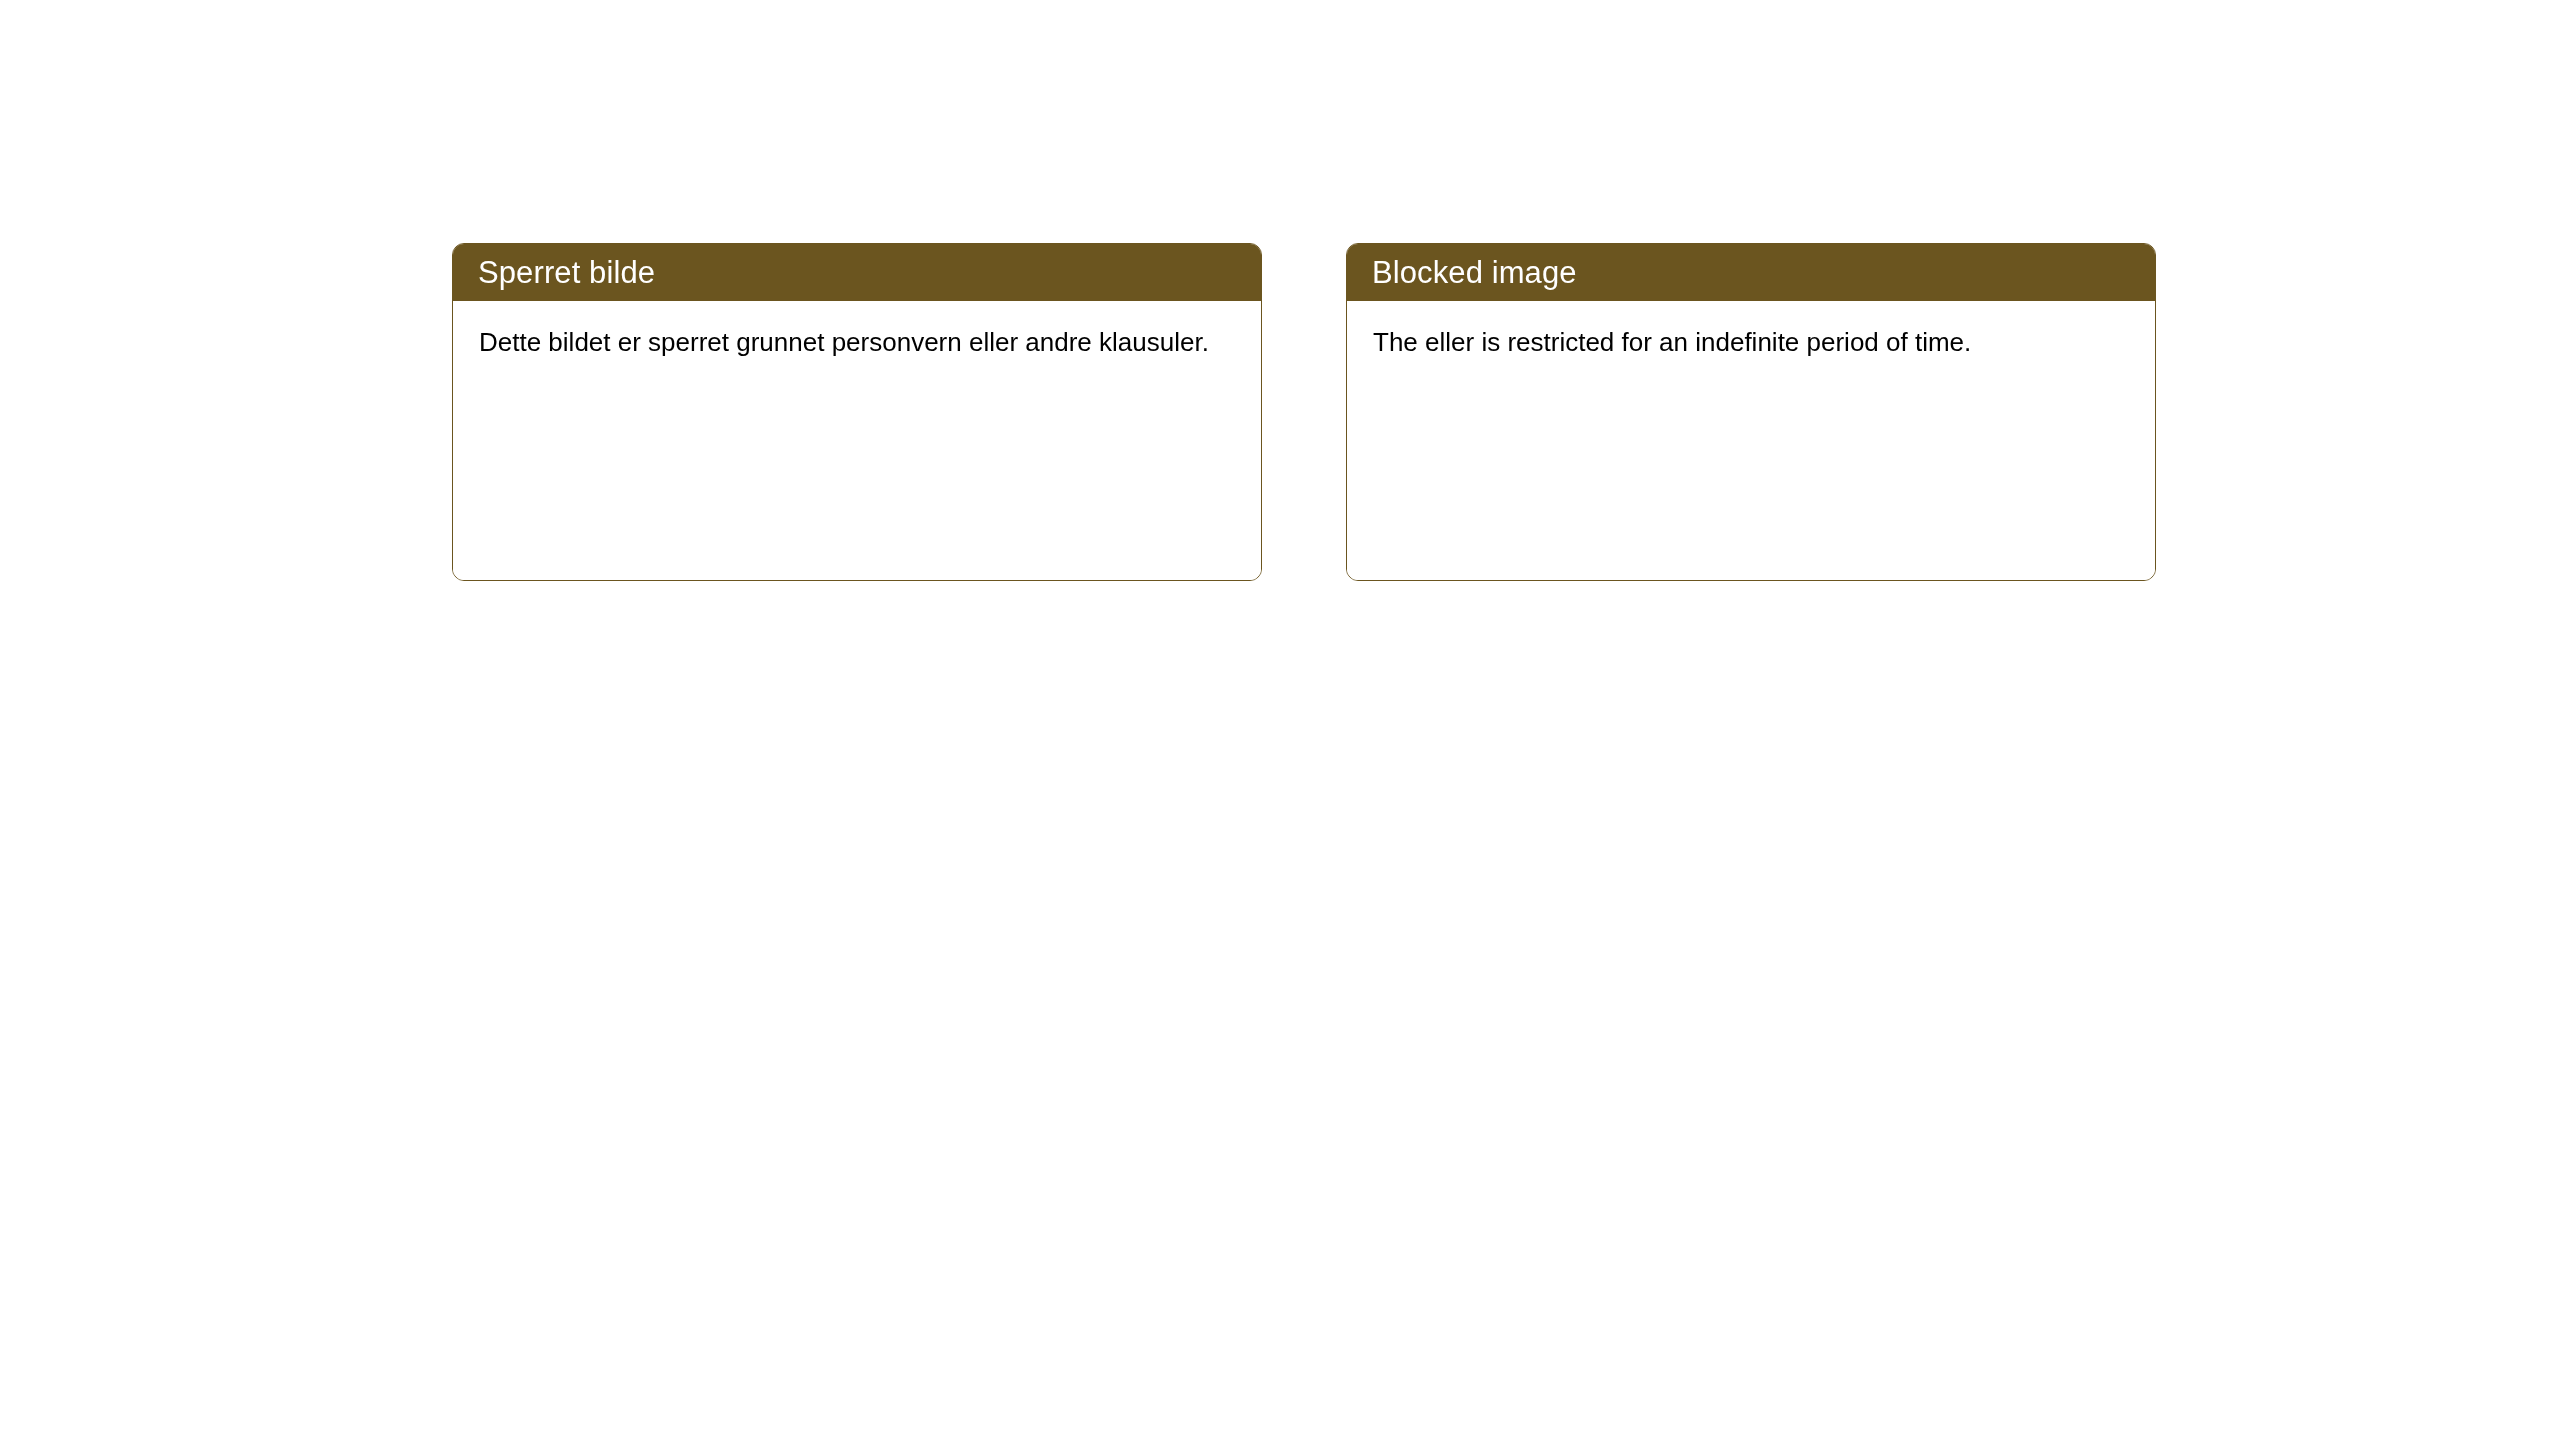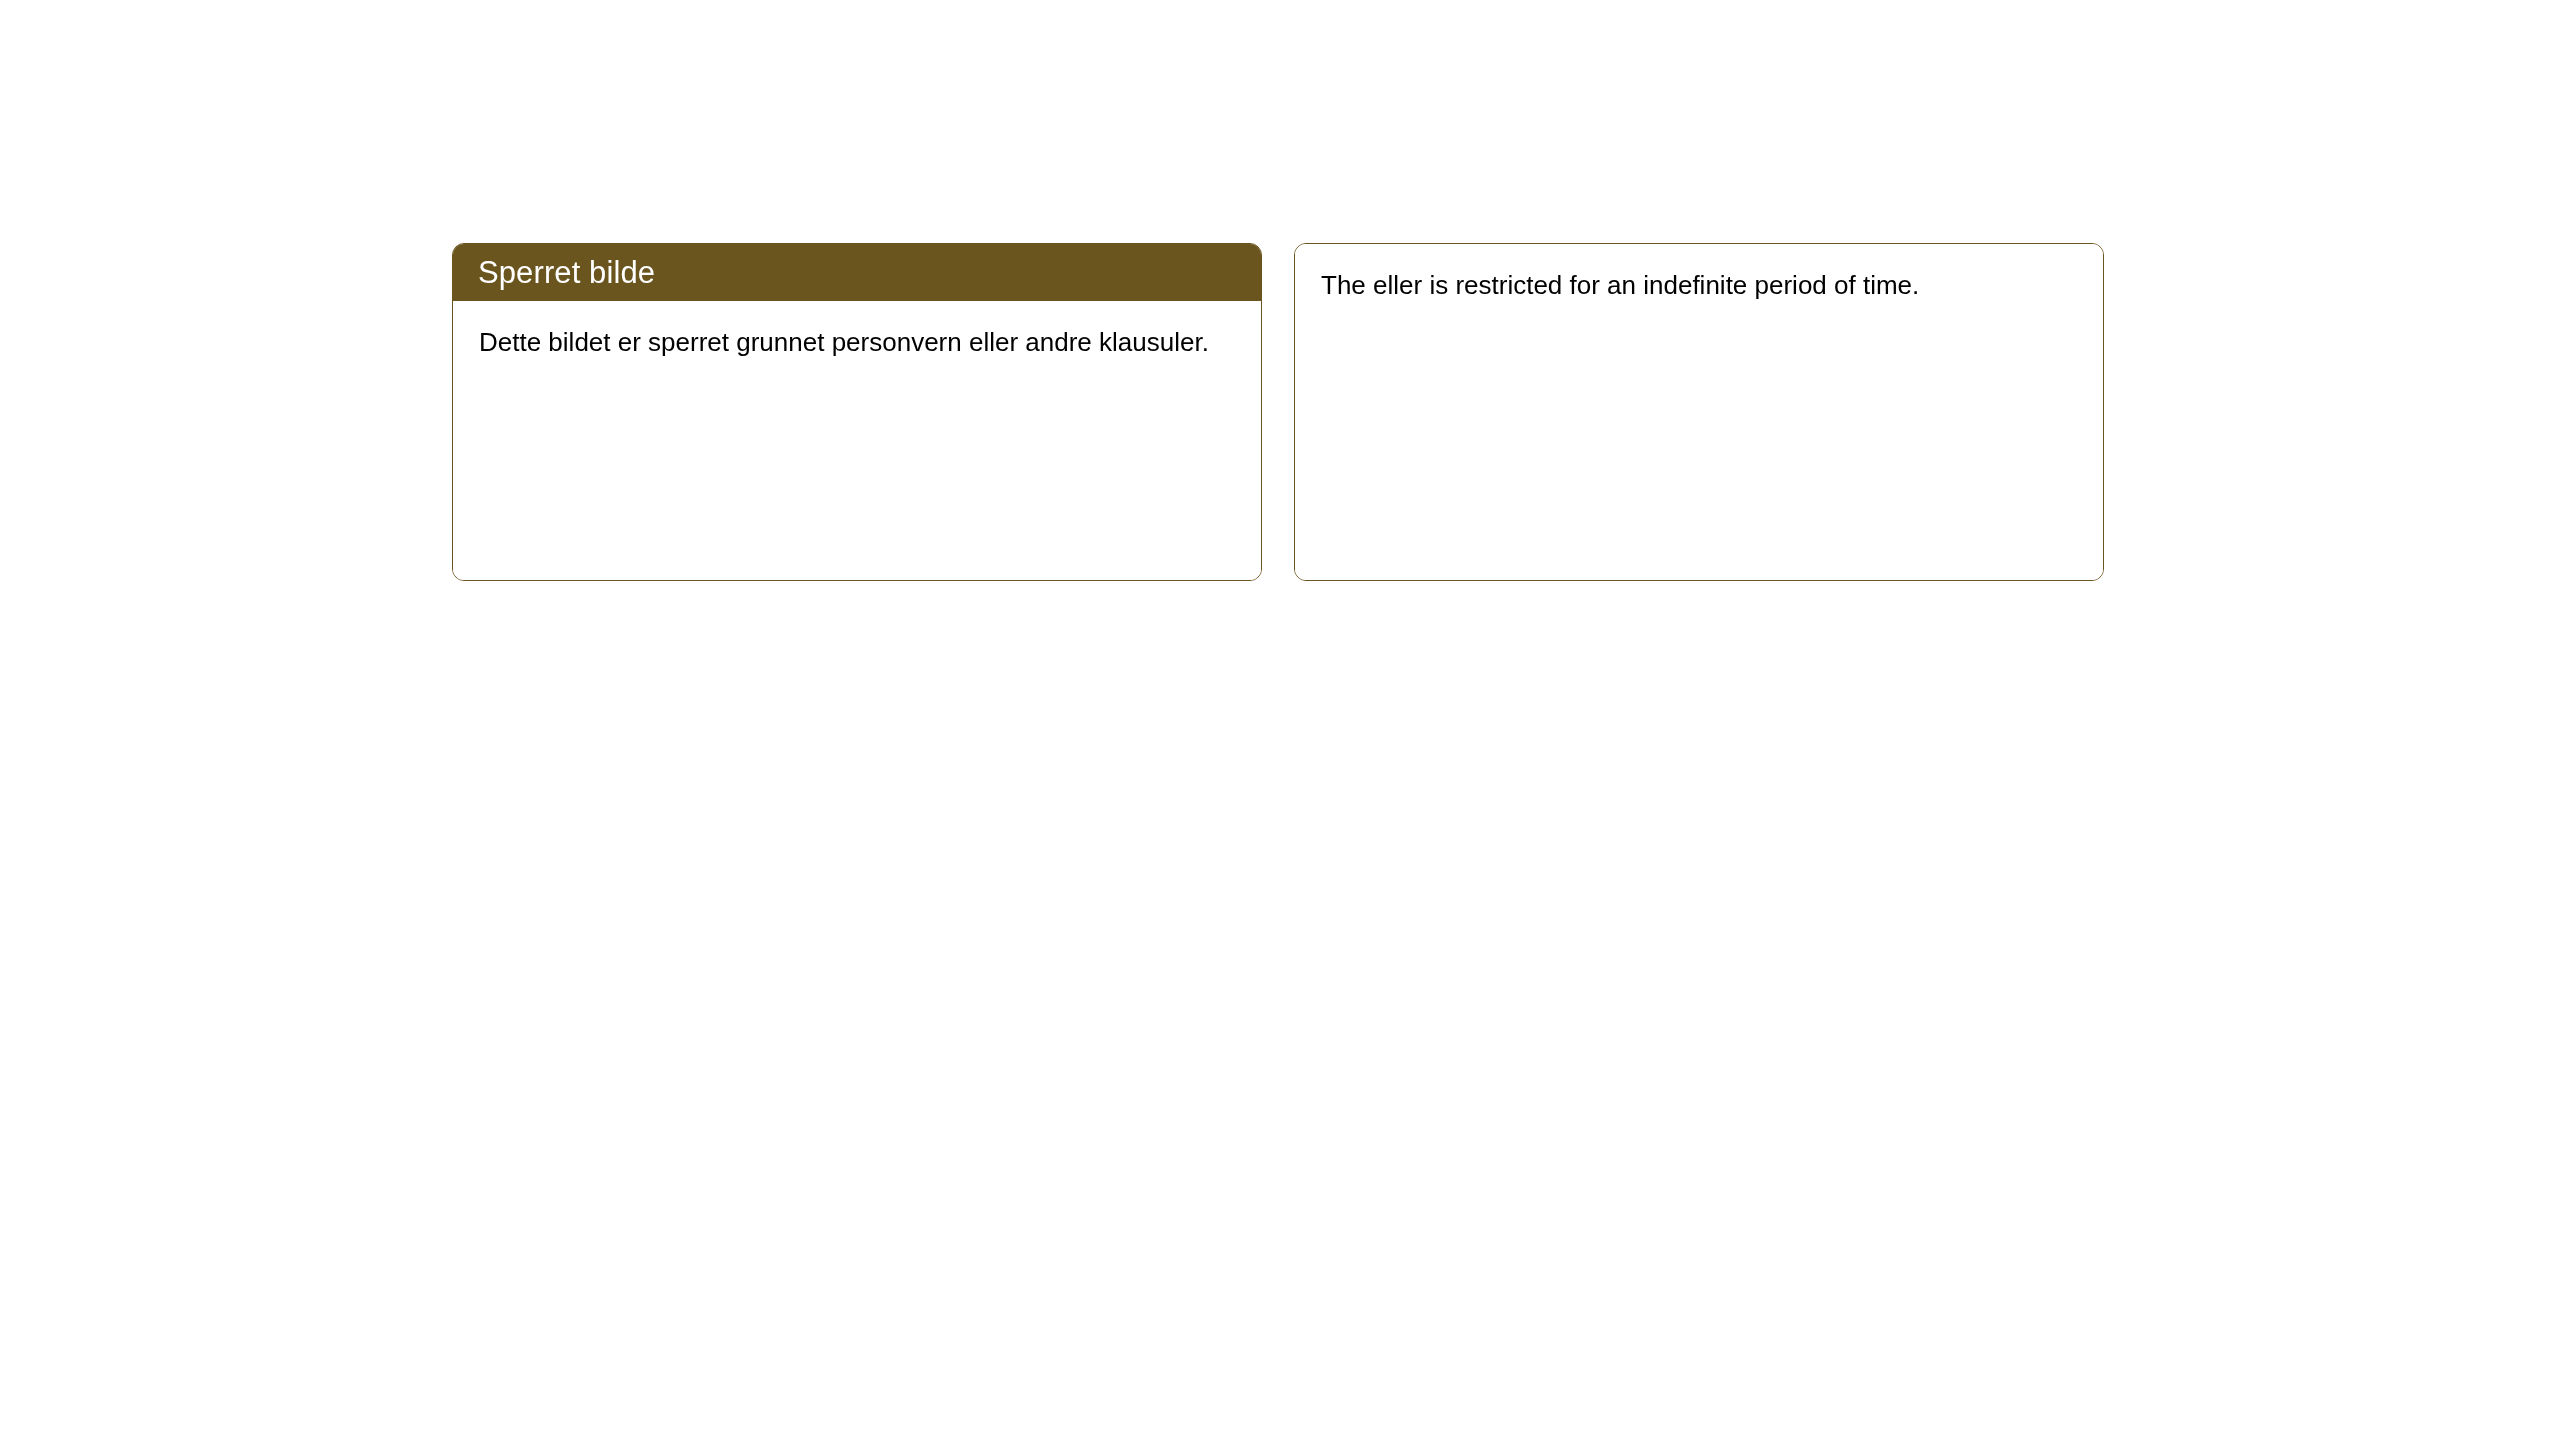--- a/index.html
+++ b/index.html
@@ -24,7 +24,7 @@
     display: flex;
     flex-direction: row;
     align-items: flex-start;
-    gap: 32px;
+    gap: 84px;
   }
 
   .notice-panel {

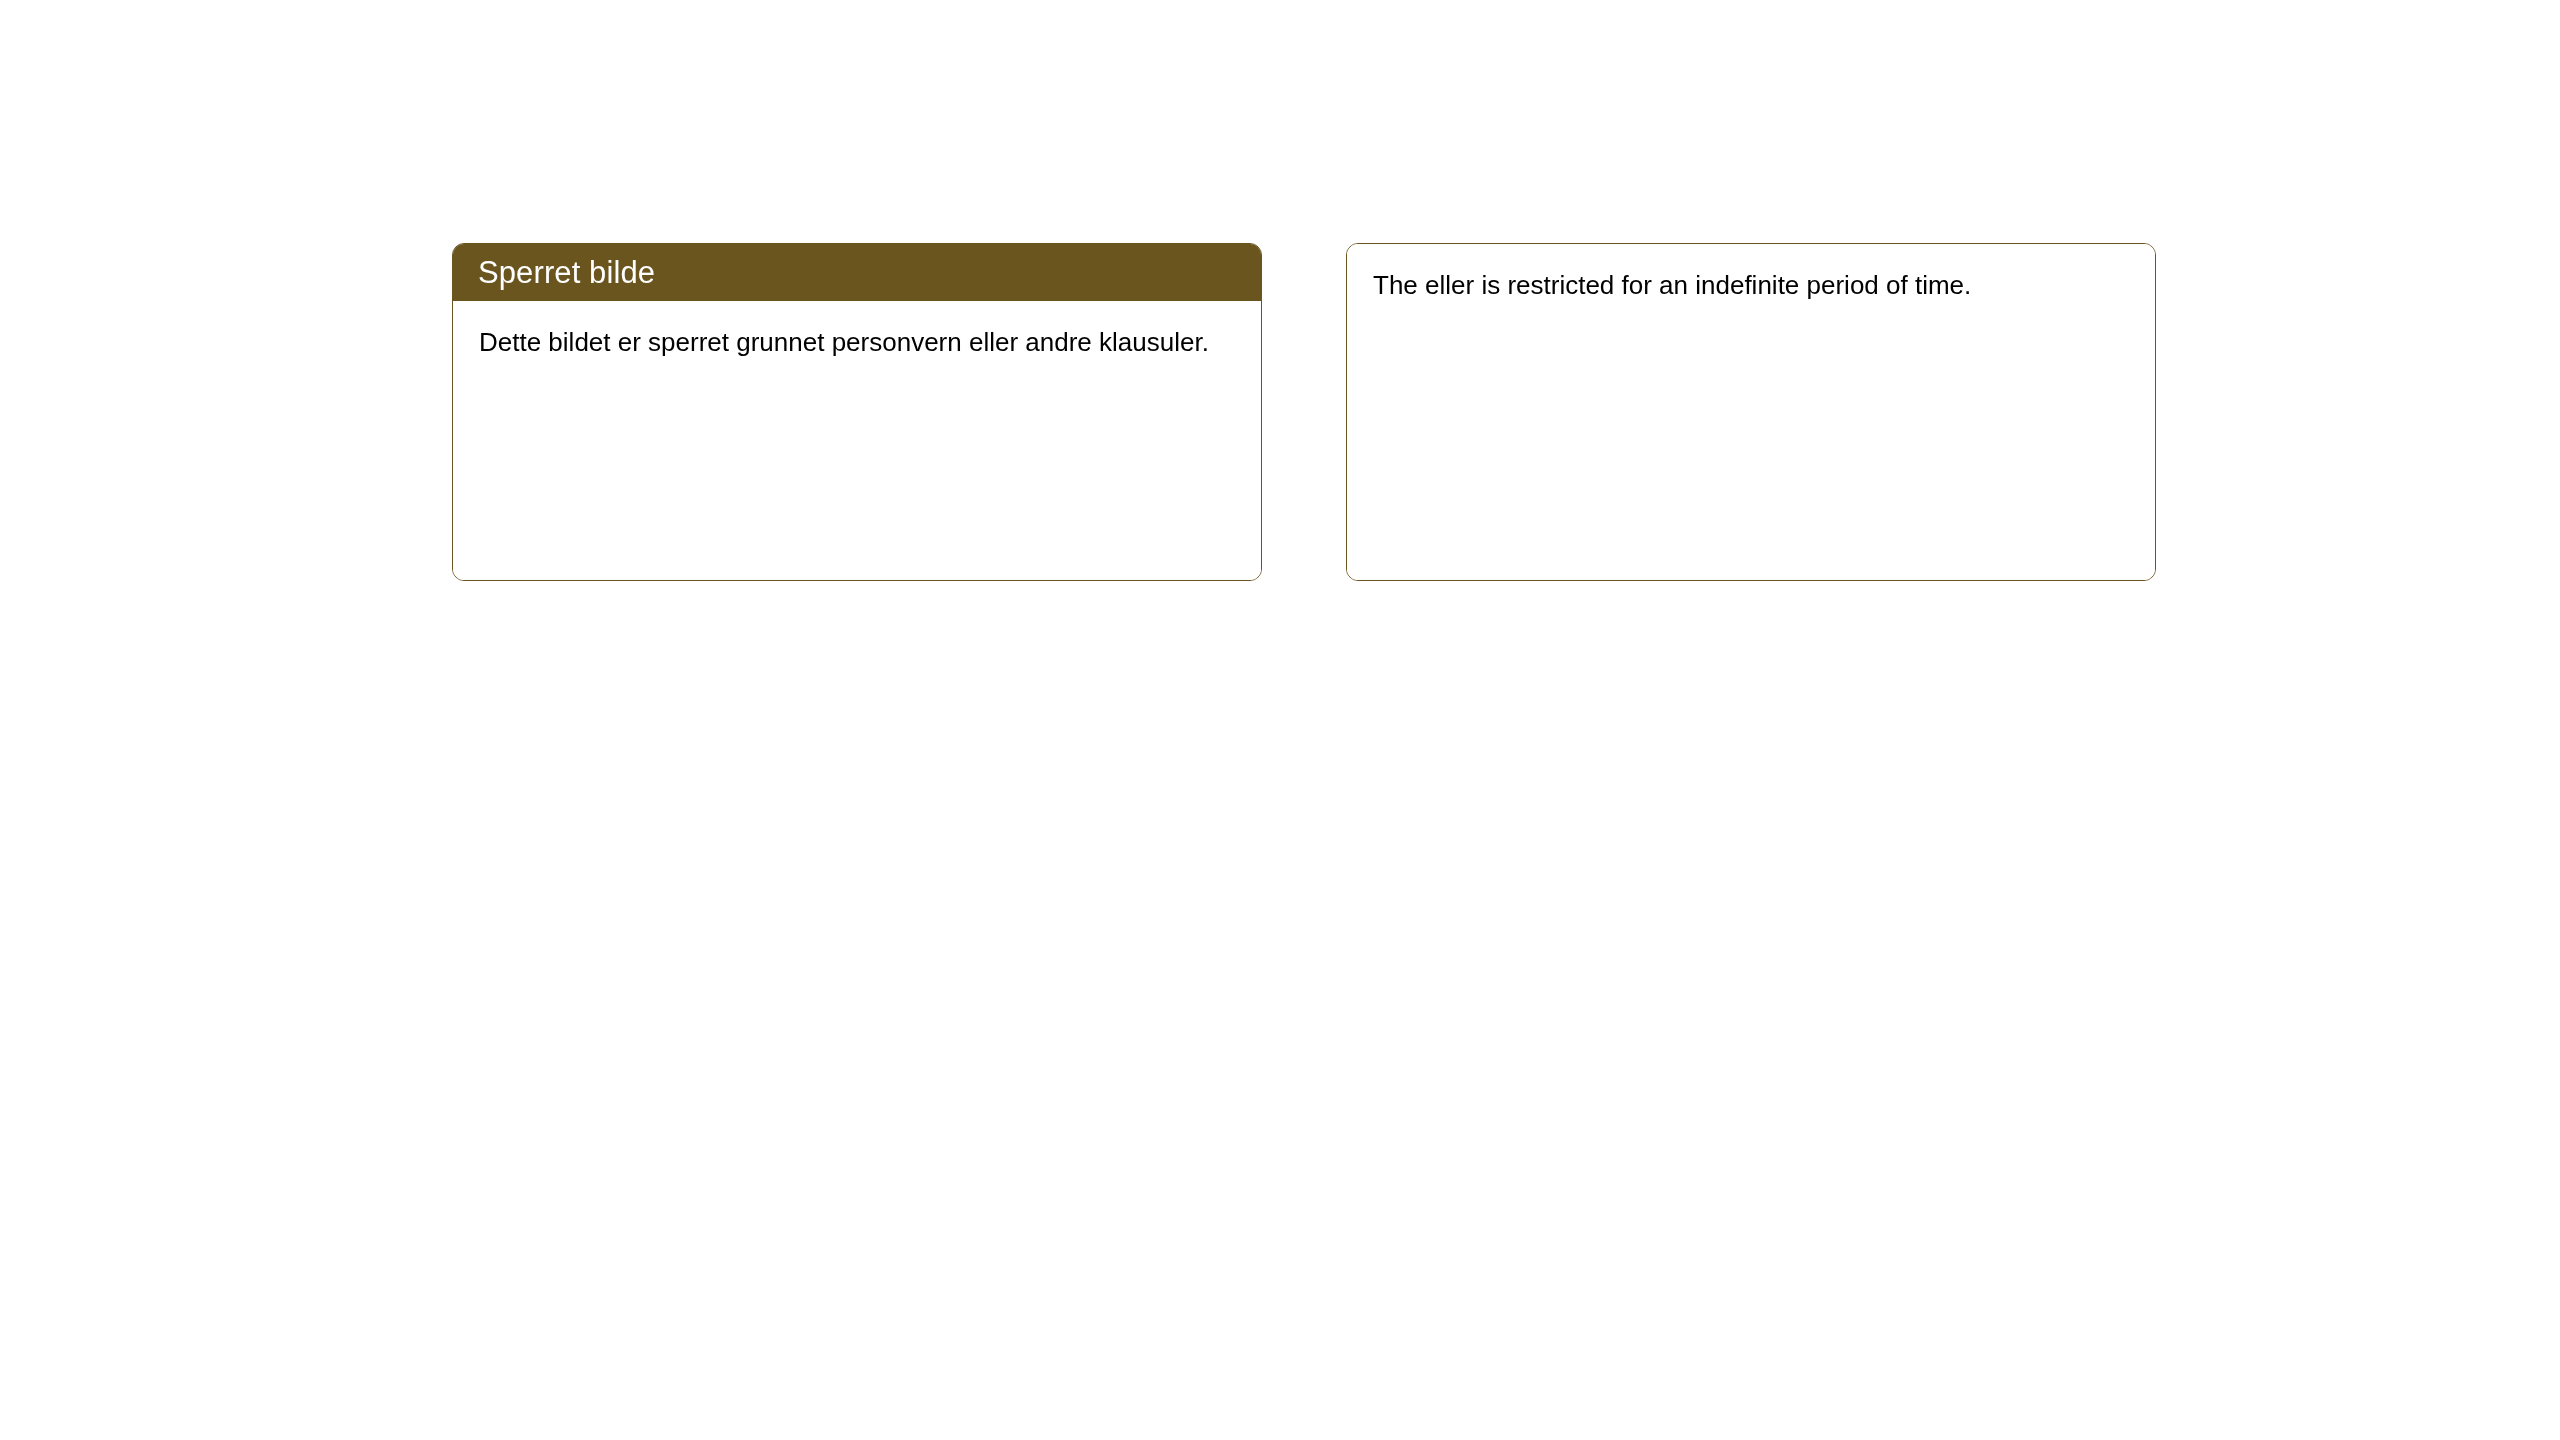--- a/index.html
+++ b/index.html
@@ -96,6 +96,9 @@
   </section>
 
   <section class="notice-panel panel-2">
+    <header class="panel-header">
+      <h1 class="panel-header-title">Blocked image</h1>
+    </header>
     <div class="panel-body">
       <p class="panel-paragraph">The eller is restricted for an indefinite period of time.</p>
     </div>

